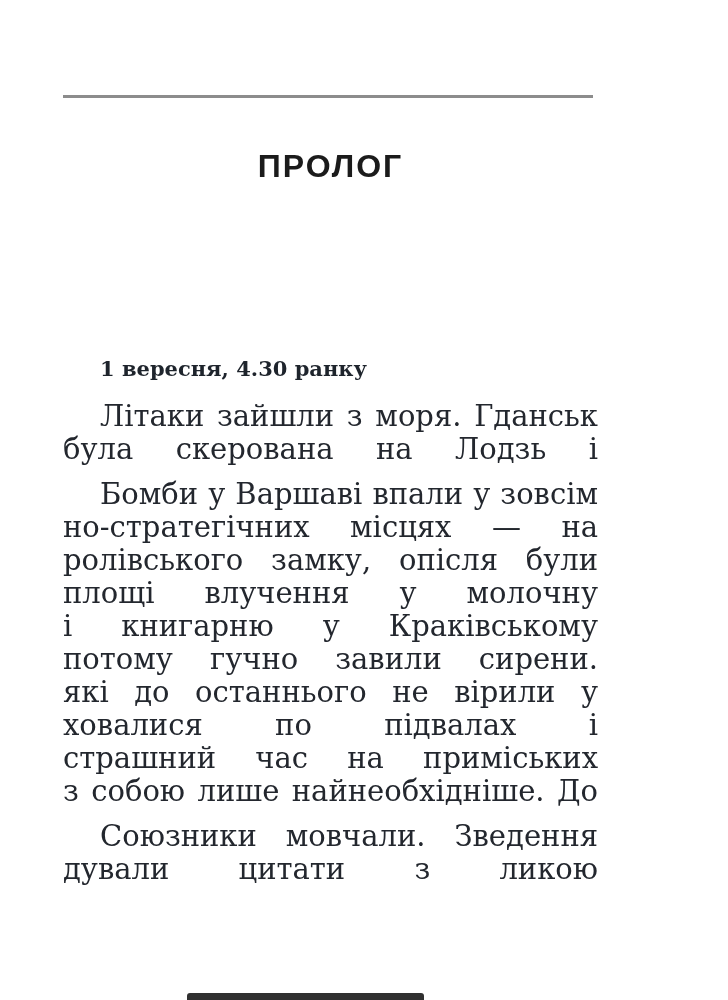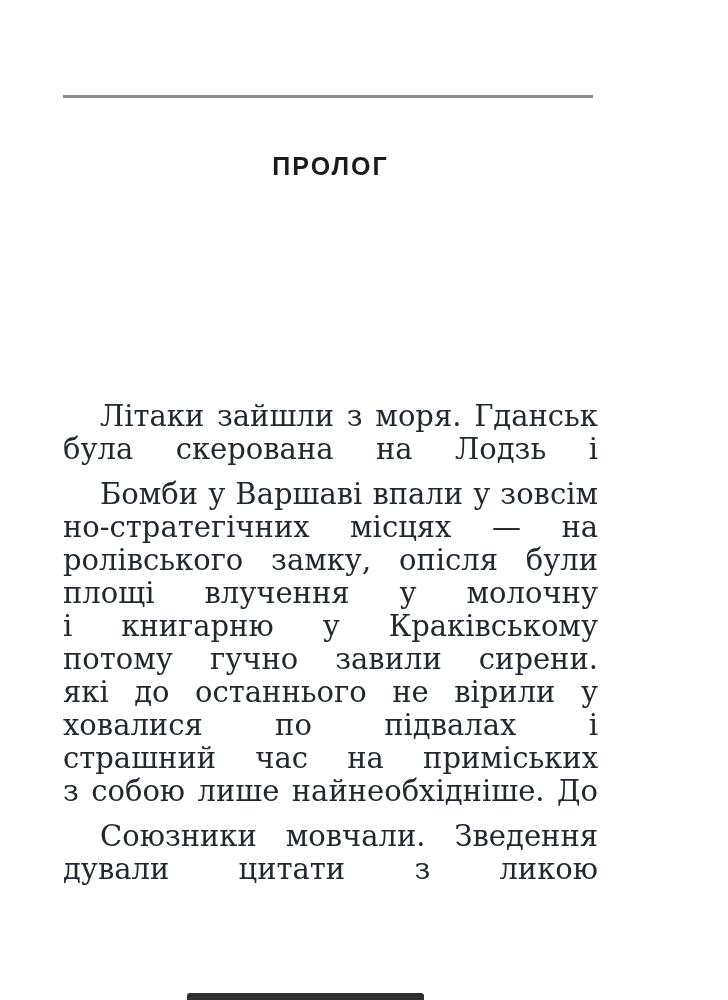--- a/index.html
+++ b/index.html
@@ -33,7 +33,7 @@
     text-align: center;
     font-family: "Liberation Sans", "DejaVu Sans", sans-serif;
     font-weight: bold;
-    font-size: 25px;
+    font-size: 32px;
     line-height: 32px;
     letter-spacing: 2px;
     color: #1b1b1b;

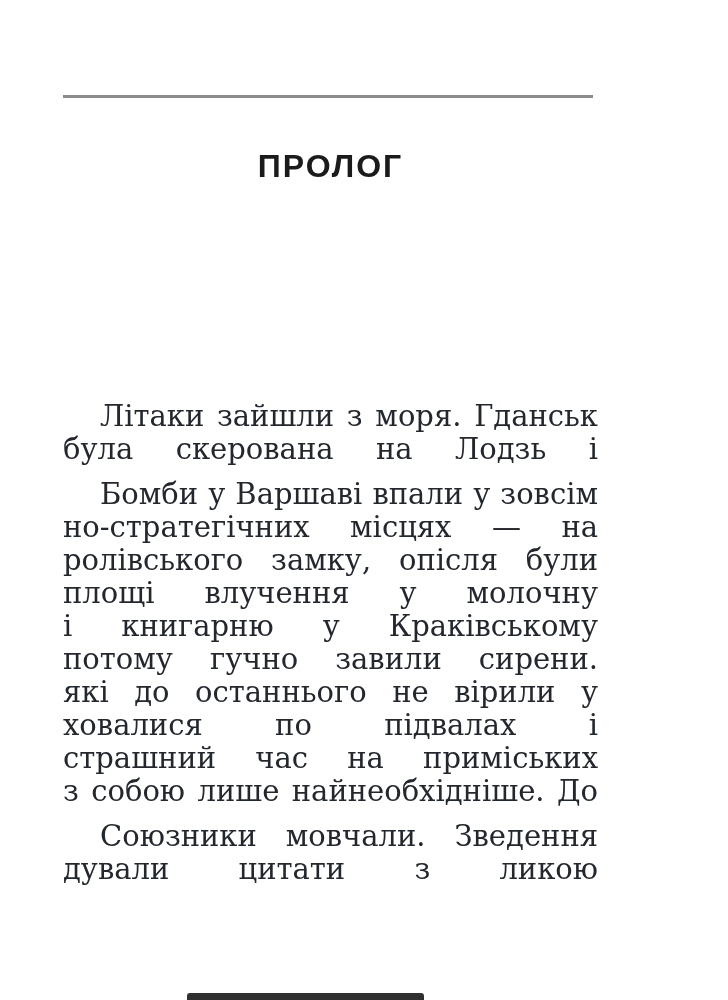--- a/index.html
+++ b/index.html
@@ -83,6 +83,7 @@
 <div class="page">
   <div class="rule"></div>
   <h1 class="heading">ПРОЛОГ</h1>
+  <div class="date-line">1 вересня, 4.30 ранку</div>
   <div class="body-text" id="paragraphs">
       <div class="para">
         <div class="line first">Літаки зайшли з моря. Гданськ першим за-</div>

